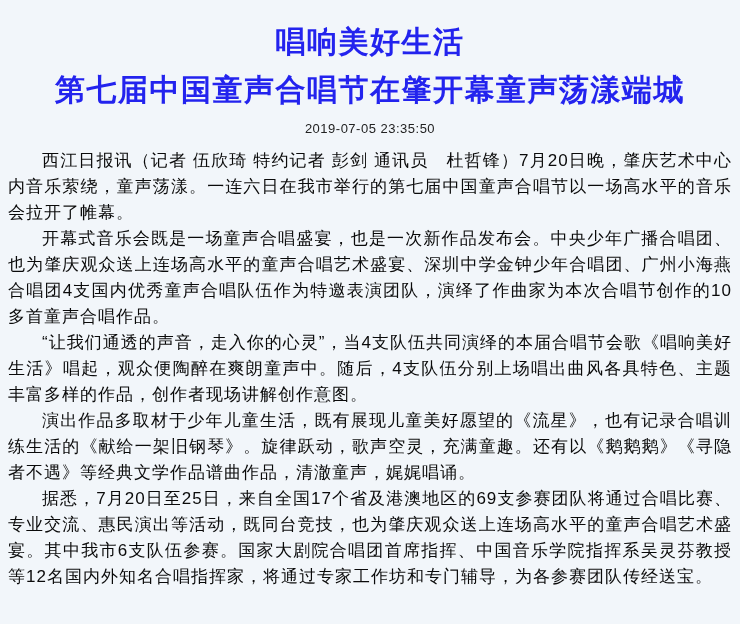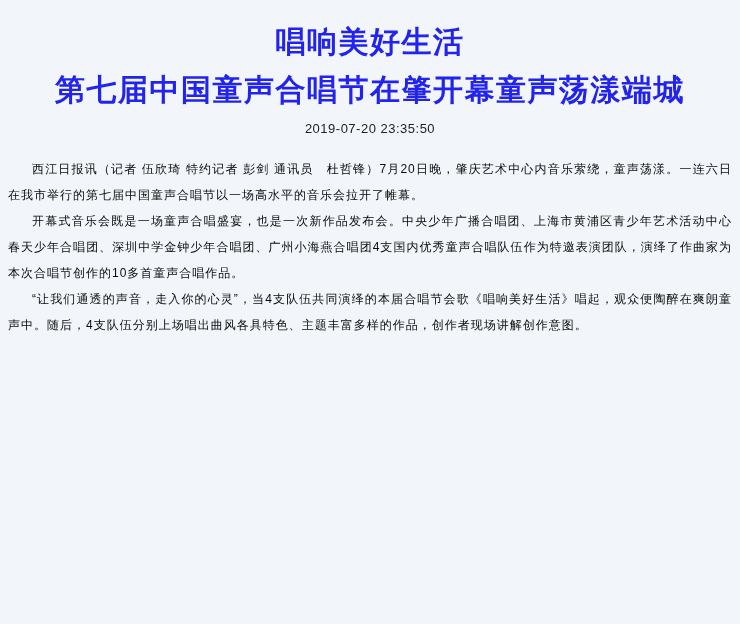--- a/index.html
+++ b/index.html
@@ -63,7 +63,7 @@
     <span class="title-line">第七届中国童声合唱节在肇开幕童声荡漾端城</span>
   </h1>
 
-  <div class="article-timestamp">2019-07-20 23:35:50</div>
+  <div class="article-timestamp">2019-07-05 23:35:50</div>
 
   <div class="article-body">
     <p>西江日报讯（记者 伍欣琦 特约记者 彭剑 通讯员　杜哲锋）7月20日晚，肇庆艺术中心内音乐萦绕，童声荡漾。一连六日在我市举行的第七届中国童声合唱节以一场高水平的音乐会拉开了帷幕。</p>

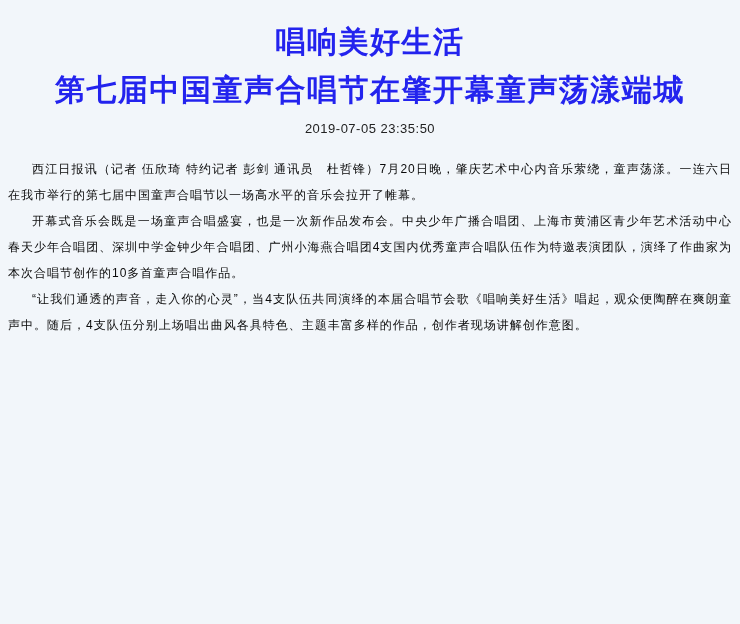--- a/index.html
+++ b/index.html
@@ -40,8 +40,8 @@
     color: #222222;
   }
   .article-body {
-    margin-top: 20px;
-    font-size: 12px;
+    margin-top: 12px;
+    font-size: 17px;
     line-height: 26px;
     letter-spacing: 1px;
     color: #0a0a0a;

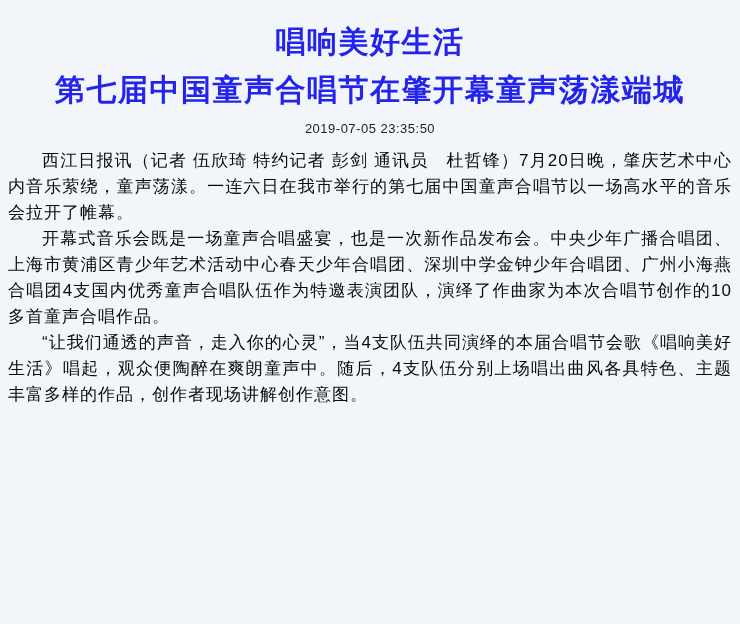--- a/index.html
+++ b/index.html
@@ -67,7 +67,7 @@
 
   <div class="article-body">
     <p>西江日报讯（记者 伍欣琦 特约记者 彭剑 通讯员　杜哲锋）7月20日晚，肇庆艺术中心内音乐萦绕，童声荡漾。一连六日在我市举行的第七届中国童声合唱节以一场高水平的音乐会拉开了帷幕。</p>
-    <p>开幕式音乐会既是一场童声合唱盛宴，也是一次新作品发布会。中央少年广播合唱团、上海市黄浦区青少年艺术活动中心春天少年合唱团、深圳中学金钟少年合唱团、广州小海燕合唱团4支国内优秀童声合唱队伍作为特邀表演团队，演绎了作曲家为本次合唱节创作的10多首童声合唱作品。</p>
+    <p>开幕式音乐会既是一场童声合唱盛宴，也是一次新作品发布会。中央少年广播合唱团、也为肇庆观众送上连场高水平的童声合唱艺术盛宴、深圳中学金钟少年合唱团、广州小海燕合唱团4支国内优秀童声合唱队伍作为特邀表演团队，演绎了作曲家为本次合唱节创作的10多首童声合唱作品。</p>
     <p>“让我们通透的声音，走入你的心灵”，当4支队伍共同演绎的本届合唱节会歌《唱响美好生活》唱起，观众便陶醉在爽朗童声中。随后，4支队伍分别上场唱出曲风各具特色、主题丰富多样的作品，创作者现场讲解创作意图。</p>
   </div>
 

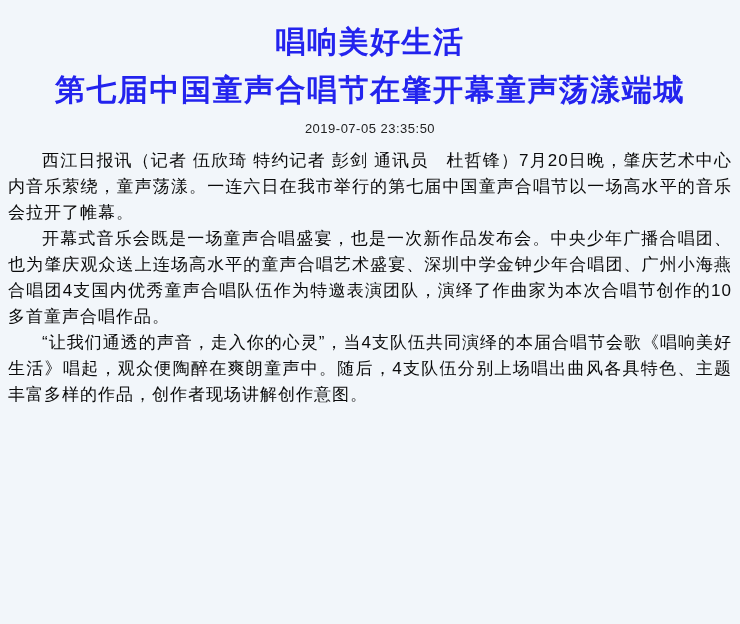--- a/index.html
+++ b/index.html
@@ -69,6 +69,7 @@
     <p>西江日报讯（记者 伍欣琦 特约记者 彭剑 通讯员　杜哲锋）7月20日晚，肇庆艺术中心内音乐萦绕，童声荡漾。一连六日在我市举行的第七届中国童声合唱节以一场高水平的音乐会拉开了帷幕。</p>
     <p>开幕式音乐会既是一场童声合唱盛宴，也是一次新作品发布会。中央少年广播合唱团、也为肇庆观众送上连场高水平的童声合唱艺术盛宴、深圳中学金钟少年合唱团、广州小海燕合唱团4支国内优秀童声合唱队伍作为特邀表演团队，演绎了作曲家为本次合唱节创作的10多首童声合唱作品。</p>
     <p>“让我们通透的声音，走入你的心灵”，当4支队伍共同演绎的本届合唱节会歌《唱响美好生活》唱起，观众便陶醉在爽朗童声中。随后，4支队伍分别上场唱出曲风各具特色、主题丰富多样的作品，创作者现场讲解创作意图。</p>
+    <p>演出作品多取材于少年儿童生活，既有展现儿童美好愿望的《流星》，也有记录合唱训练生活的《献给一架旧钢琴》。旋律跃动，歌声空灵，充满童趣。还有以《鹅鹅鹅》《寻隐者不遇》等经典文学作品谱曲作品，清澈童声，娓娓唱诵。</p>
   </div>
 
 </div>

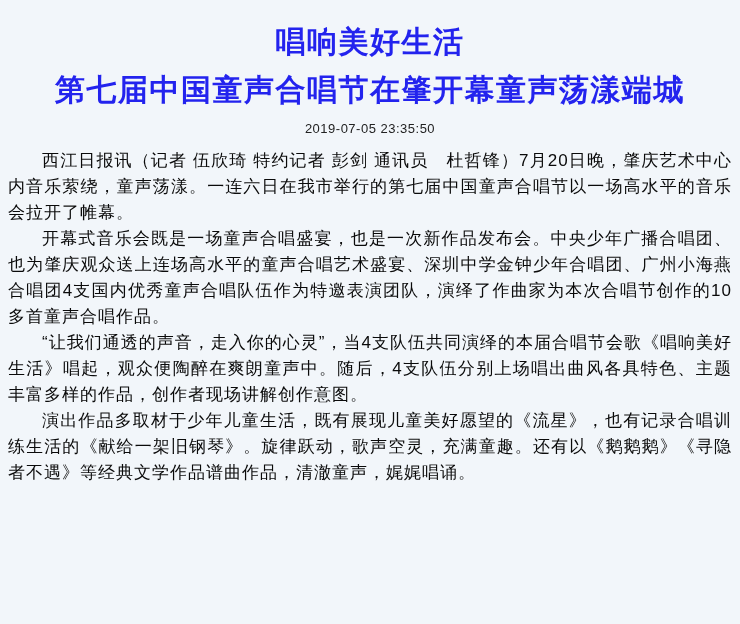--- a/index.html
+++ b/index.html
@@ -70,6 +70,7 @@
     <p>开幕式音乐会既是一场童声合唱盛宴，也是一次新作品发布会。中央少年广播合唱团、也为肇庆观众送上连场高水平的童声合唱艺术盛宴、深圳中学金钟少年合唱团、广州小海燕合唱团4支国内优秀童声合唱队伍作为特邀表演团队，演绎了作曲家为本次合唱节创作的10多首童声合唱作品。</p>
     <p>“让我们通透的声音，走入你的心灵”，当4支队伍共同演绎的本届合唱节会歌《唱响美好生活》唱起，观众便陶醉在爽朗童声中。随后，4支队伍分别上场唱出曲风各具特色、主题丰富多样的作品，创作者现场讲解创作意图。</p>
     <p>演出作品多取材于少年儿童生活，既有展现儿童美好愿望的《流星》，也有记录合唱训练生活的《献给一架旧钢琴》。旋律跃动，歌声空灵，充满童趣。还有以《鹅鹅鹅》《寻隐者不遇》等经典文学作品谱曲作品，清澈童声，娓娓唱诵。</p>
+    <p>据悉，7月20日至25日，来自全国17个省及港澳地区的69支参赛团队将通过合唱比赛、专业交流、惠民演出等活动，既同台竞技，也为肇庆观众送上连场高水平的童声合唱艺术盛宴。其中我市6支队伍参赛。国家大剧院合唱团首席指挥、中国音乐学院指挥系吴灵芬教授等12名国内外知名合唱指挥家，将通过专家工作坊和专门辅导，为各参赛团队传经送宝。</p>
   </div>
 
 </div>

